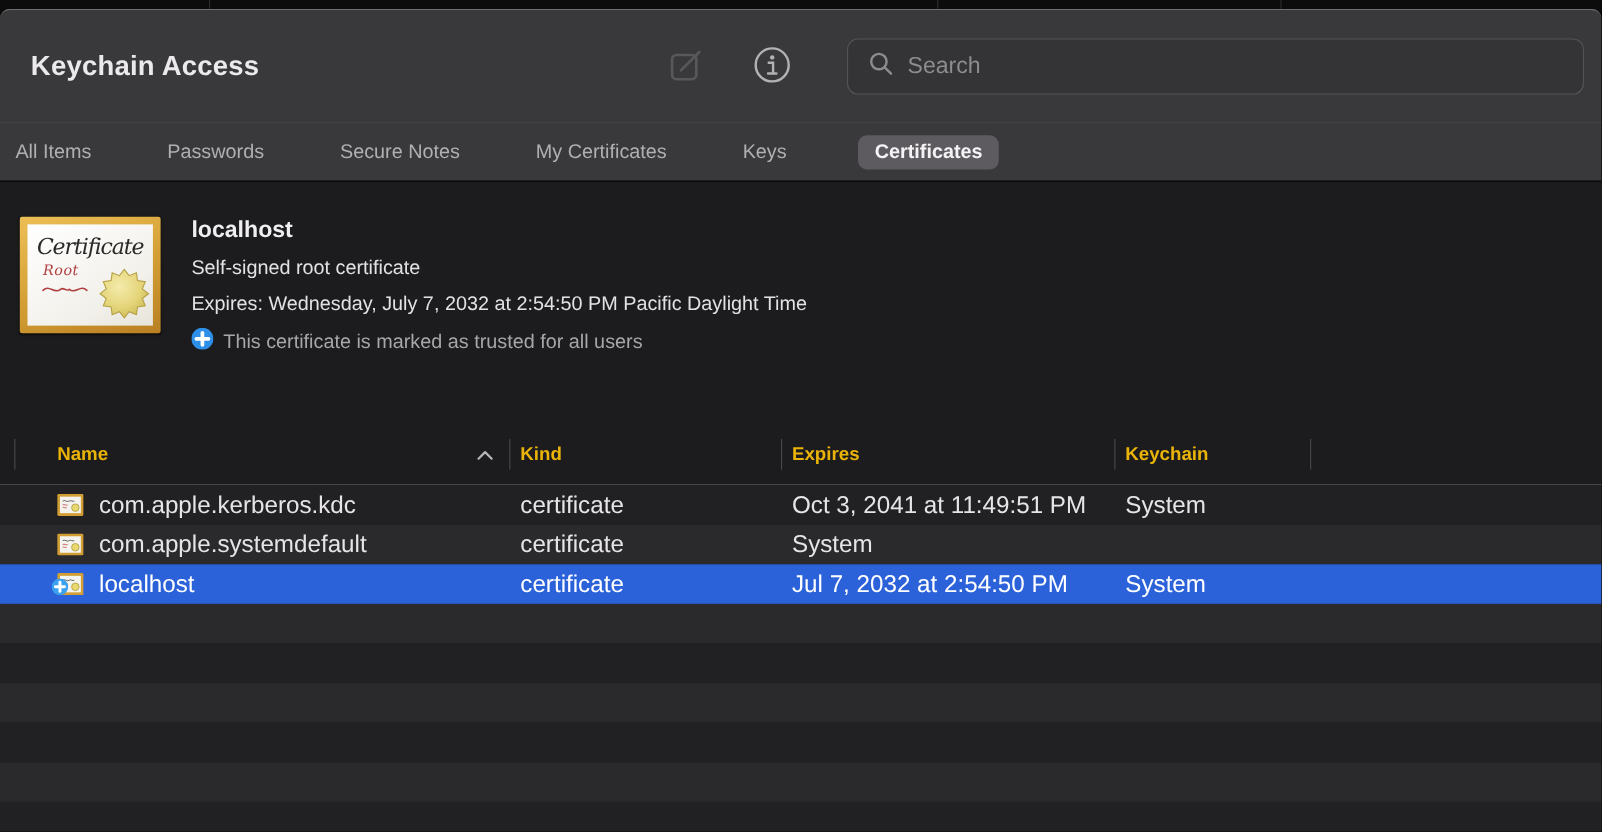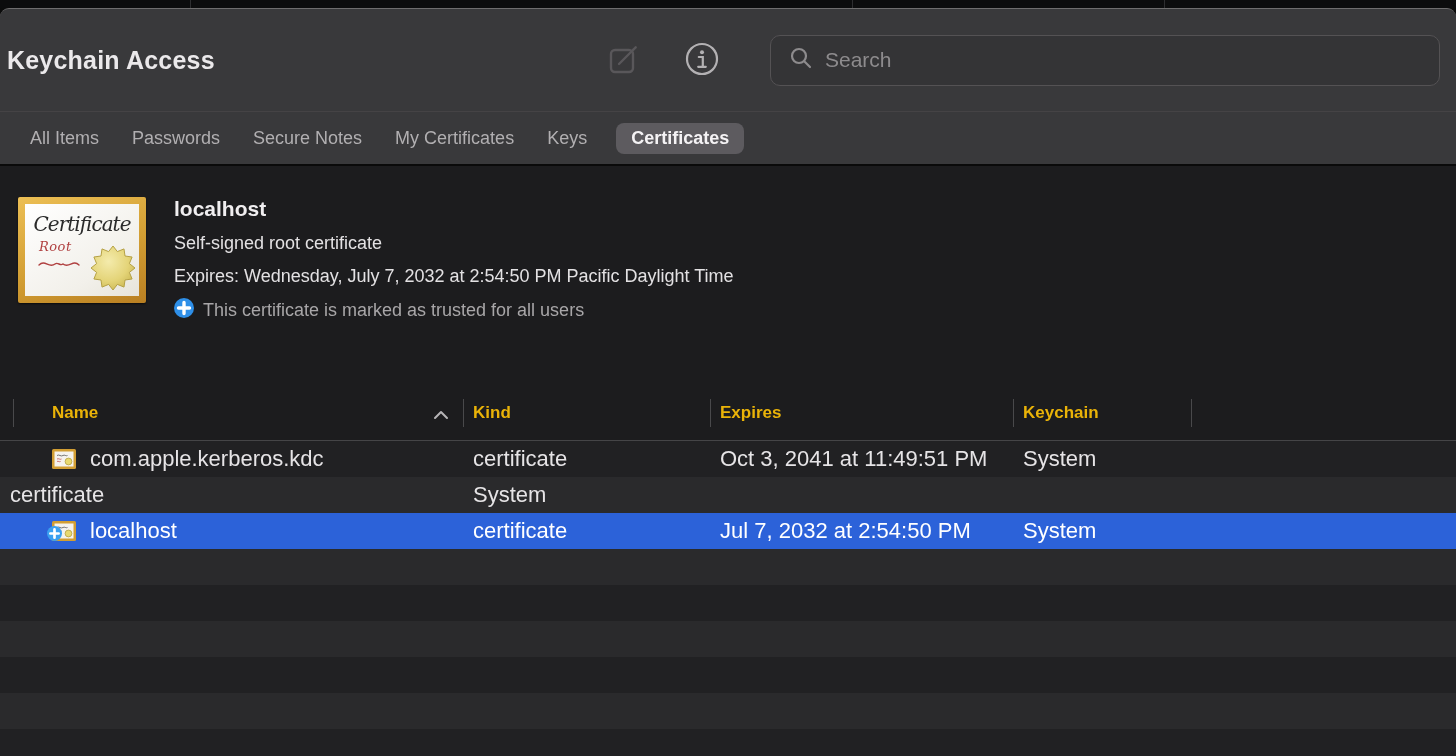--- a/index.html
+++ b/index.html
@@ -16,7 +16,7 @@
   .window { position: relative; height: 748px; background: #39393b; border-radius: 9px 9px 0 0; border-top: 1px solid #6f6d6e; overflow: hidden; }
 
   
-  .toolbar { height: 102px; display: flex; align-items: center; padding: 0 16px 0 7px; }
+  .toolbar { height: 102px; display: flex; align-items: center; padding: 0 16px 0 28px; }
   .window-title { font-size: 25px; font-weight: 700; color: #ebe9eb; letter-spacing: 0.2px; }
   .toolbar-spacer { flex: 1; }
   .icon-btn { background: none; border: none; padding: 0; display: flex; align-items: center; justify-content: center; cursor: default; }

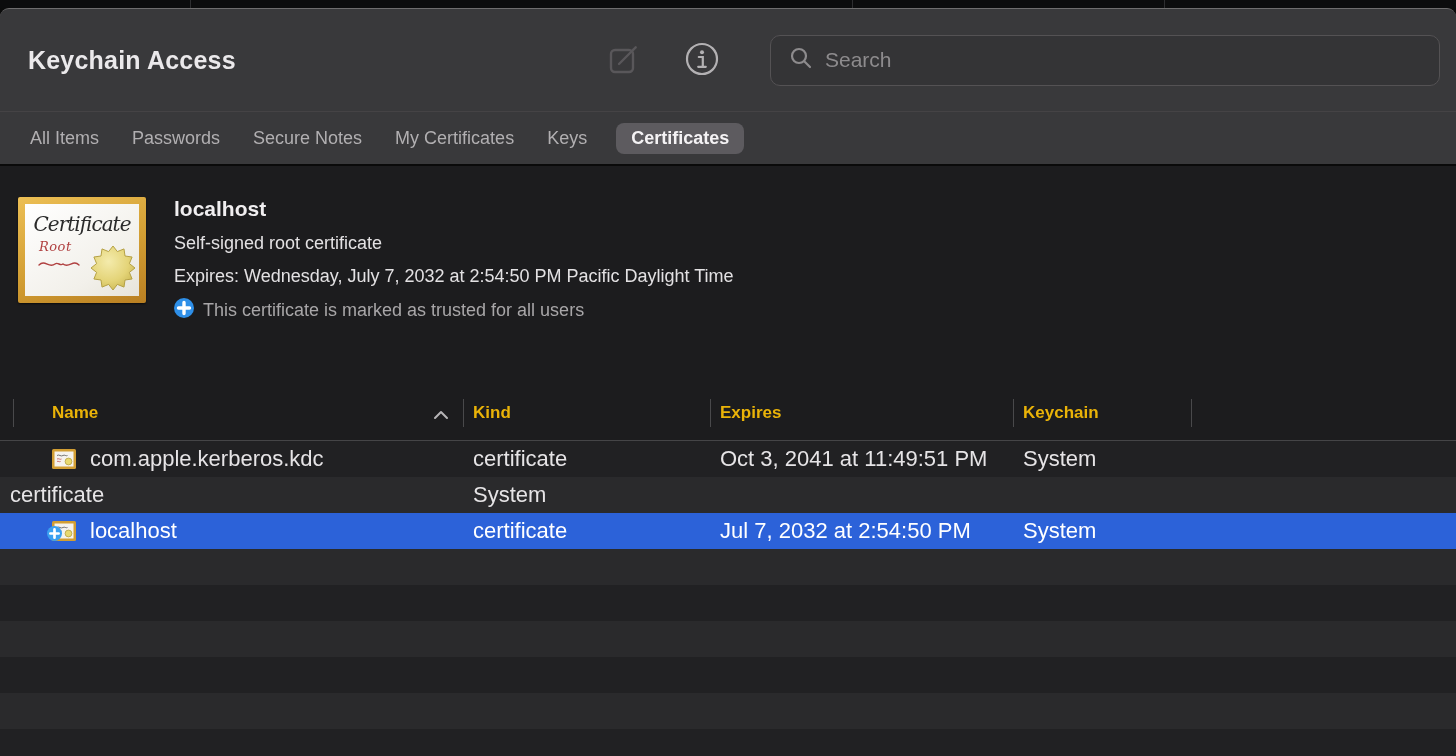--- a/index.html
+++ b/index.html
@@ -27,7 +27,7 @@
   .search-field input::placeholder { color: #8d8b8d; }
 
   
-  .tabbar { height: 53px; display: flex; align-items: center; padding-left: 30px; border-top: 1px solid #454345; }
+  .tabbar { height: 53px; display: flex; align-items: center; padding-left: 14px; border-top: 1px solid #454345; gap: 36px; }
   .tab { font-size: 18px; color: #b1afb1; margin-right: 33px; padding: 5px 0; background: none; border: none; font-family: "Liberation Sans", sans-serif; cursor: default; }
   .tab.selected { background: #5d5b5f; color: #f5f3f5; font-weight: 700; padding: 5px 15px; border-radius: 8px; margin-left: -4px; margin-right: 0; }
 

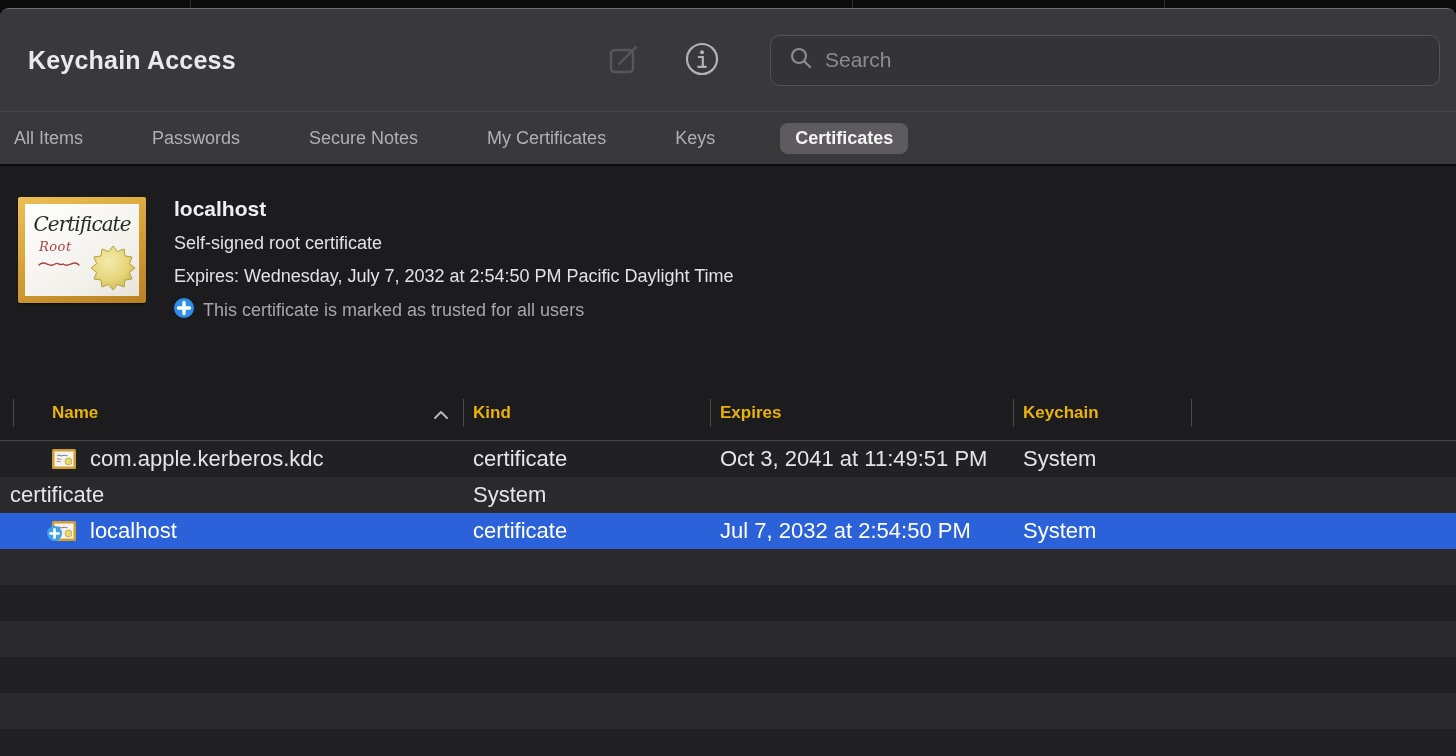--- a/index.html
+++ b/index.html
@@ -216,6 +216,18 @@
         </div>
 
         <div class="row light">
+          <div class="cell-name">
+            <span class="mini-icon">
+              <svg width="24" height="20" viewBox="0 0 24 20">
+                <rect x="0" y="0" width="24" height="20" rx="1.5" fill="#d29e33"></rect>
+                <rect x="2.5" y="2.5" width="19" height="15" fill="#f5f3ee"></rect>
+                <path d="M5 6.5 c2 -1.6, 4 1.6, 6 0 c1.5 -1.2, 3 1, 4.5 0" stroke="#555" stroke-width="0.8" fill="none"></path>
+                <path d="M5 10 c1.5 -1, 3 1, 4.5 0 M5 12.5 c1.2 -0.8, 2.4 0.8, 3.6 0" stroke="#c05050" stroke-width="0.8" fill="none"></path>
+                <circle cx="16.5" cy="12.5" r="3.4" fill="#e8d96f" stroke="#b5a145" stroke-width="0.8"></circle>
+              </svg>
+            </span>
+            <span>com.apple.systemdefault</span>
+          </div>
           <div class="cell">certificate</div>
           <div class="cell">System</div>
           <div class="cell"></div>

